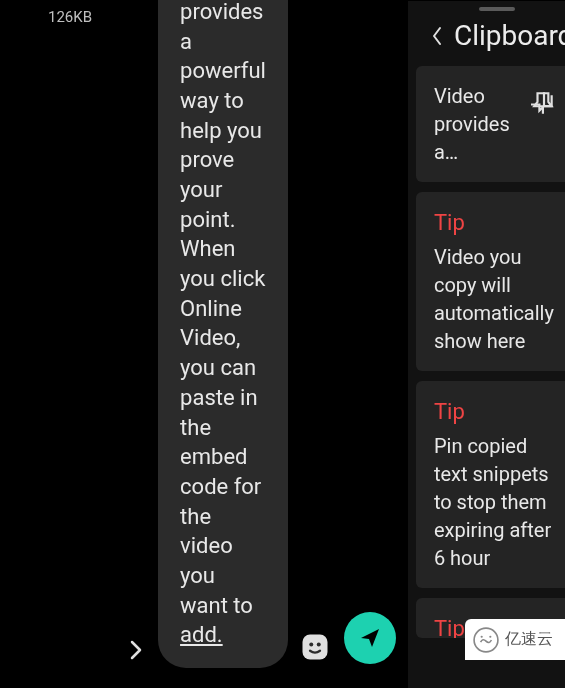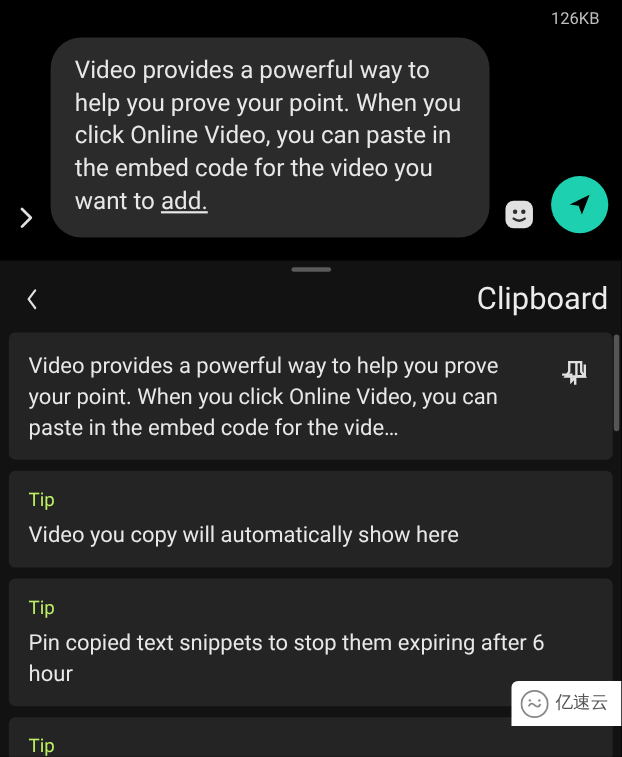--- a/index.html
+++ b/index.html
@@ -4,7 +4,7 @@
 <style>
   * { margin: 0; padding: 0; box-sizing: border-box; }
   html, body { width: 565px; height: 688px; background: #000; font-family: -apple-system, Roboto, "Segoe UI", sans-serif; color: #e8e8e8; overflow: hidden; }
-  .app { display: flex; flex-direction: column; height: 100%; position: relative; }
+  .app { display: flex; height: 100%; position: relative; padding-left: 48px; }
 
   .size-label { text-align: right; padding: 8px 20px 0 0; font-size: 15px; color: #bfbfbf; }
 

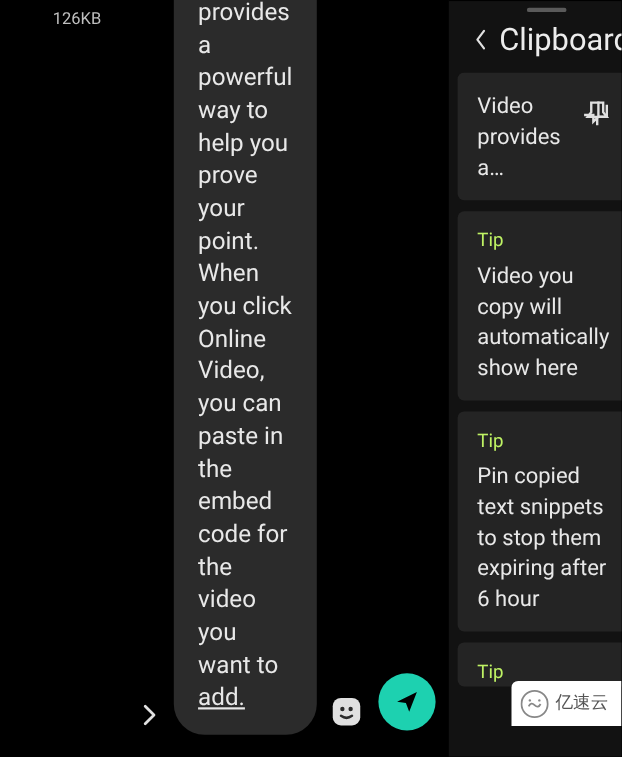--- a/index.html
+++ b/index.html
@@ -31,7 +31,7 @@
   .clip-list::after{content:""; position:absolute; right:2px; top:2px; width:5px; height:88px; background:#555; border-radius:3px;}
   .clip-item { background:#242424; border-radius:6px; padding:16px 18px; position:relative; display:flex; gap:14px;}
   .clip-text { flex:1; font-size:20px; line-height:1.4; color:#e8e8e8; }
-  .clip-tip-label { font-size:17px; color:#bef264; margin-bottom:4px; }
+  .clip-tip-label { font-size:22px; color:#ef4444; margin-bottom:4px; }
   .pin-icon { width:30px; display:flex; align-items:flex-start; justify-content:center; padding-top:8px;}
   .pin-icon svg{width:26px;height:26px; stroke:#e0e0e0; fill:none; stroke-width:2;}
   .truncated { display:-webkit-box; -webkit-line-clamp:3; -webkit-box-orient:vertical; overflow:hidden; }

